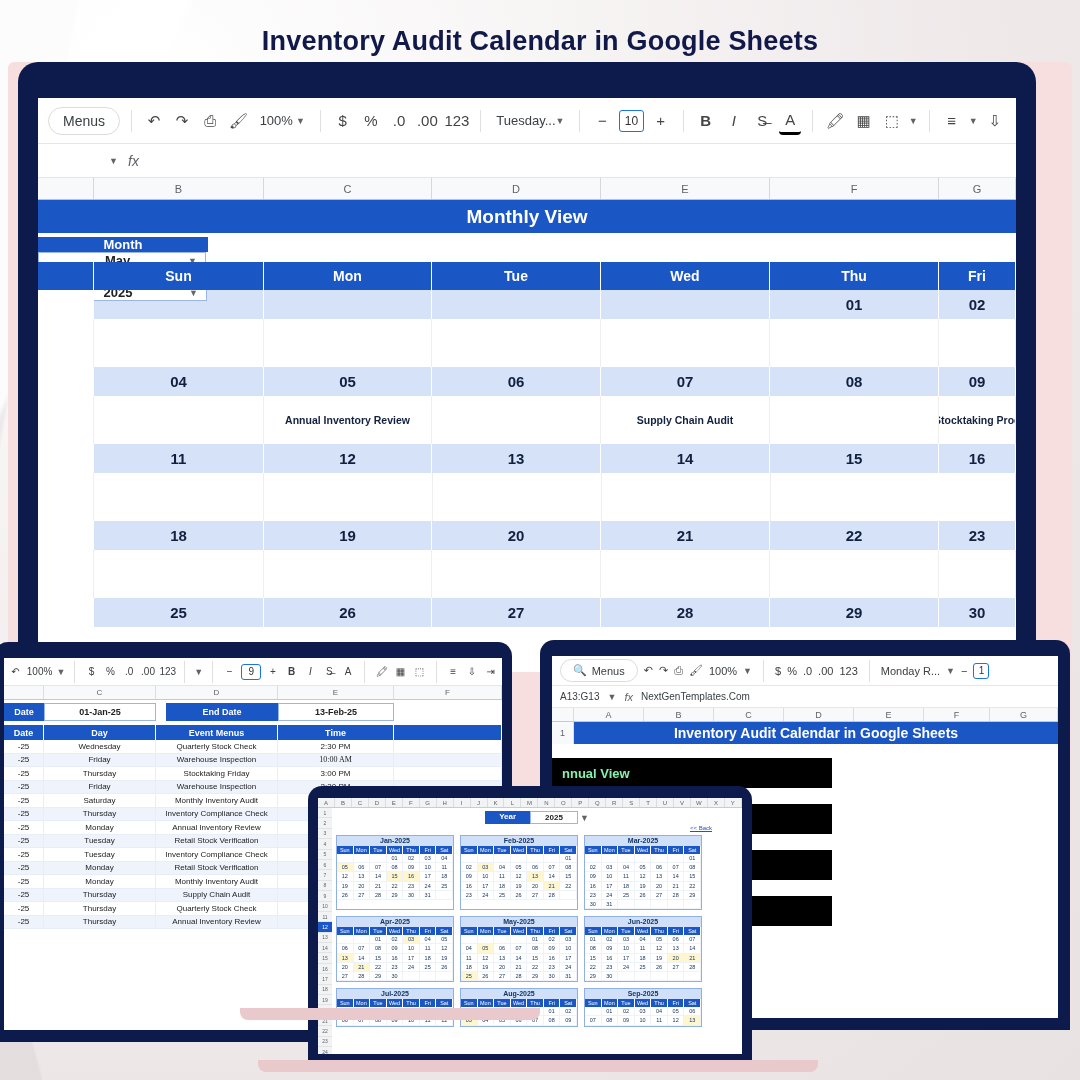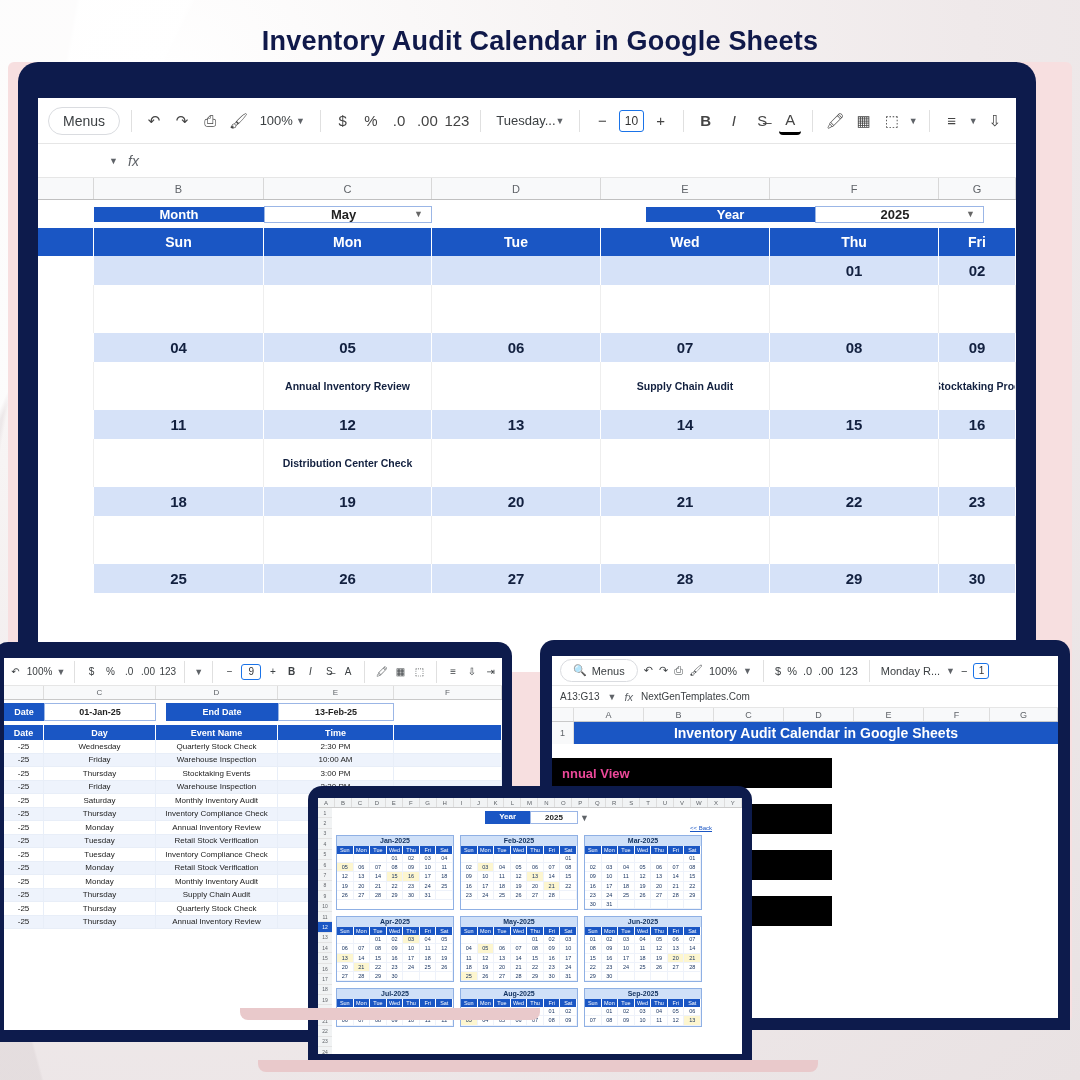--- a/index.html
+++ b/index.html
@@ -251,6 +251,7 @@
       <div style="flex:1;">G</div>
     </div>
 
+    <div class="banner">Monthly View</div>
 
     <div class="ctrl-row">
       <div style="width:56px;"></div>

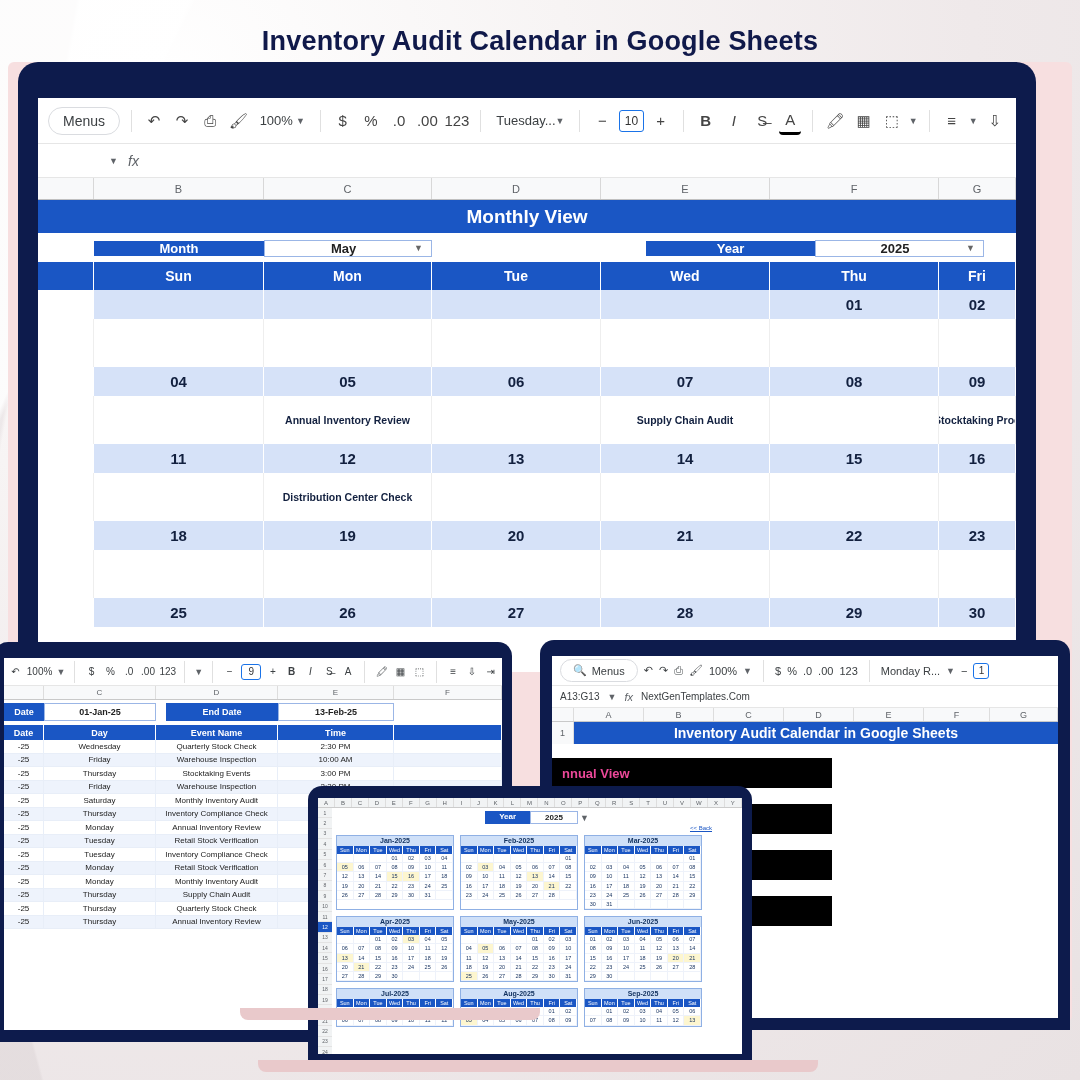--- a/index.html
+++ b/index.html
@@ -87,7 +87,7 @@
     background:#1a56c4; color:#fff; text-align:center; font-weight:bold;
     font-size:19px; height:34px; line-height:34px; border-bottom:1px solid #fff;
   }
-  .ctrl-row{ display:flex; height:28px; align-items:center; background:#fff; padding:3px 0;}
+  .ctrl-row{ display:flex; height:28px; align-items:flex-start; background:#fff; padding:3px 0;flex-direction:column;}
   .lbl-blue{
     background:#1a56c4; color:#fff; font-weight:bold; font-size:13px;
     display:flex; align-items:center; justify-content:center;

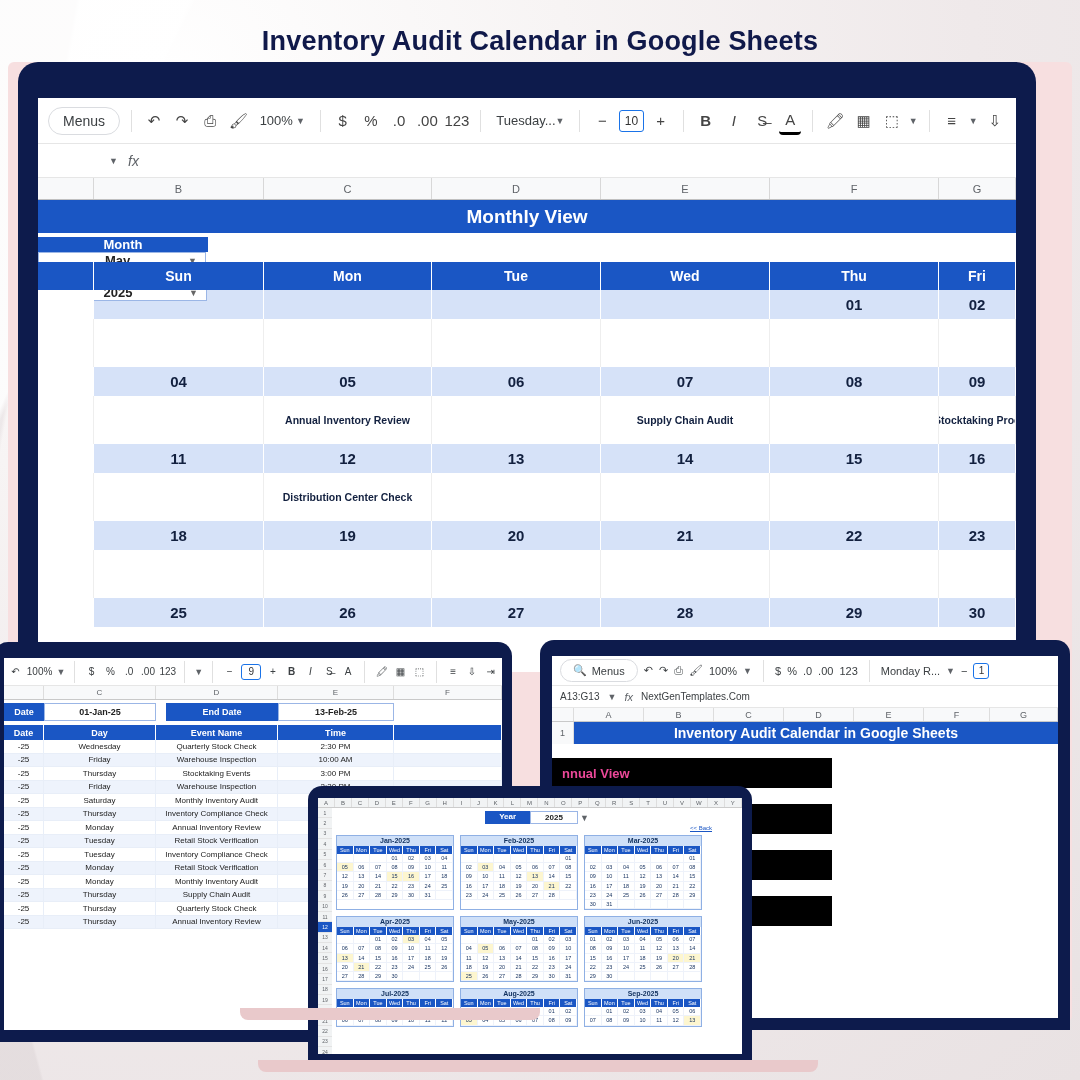--- a/index.html
+++ b/index.html
@@ -329,7 +329,6 @@
     <div class="evrow">
       <div style="width:56px;"></div>
       <div style="width:170px;"></div>
-      <div style="width:168px;">Distribution Center Check</div>
       <div style="width:169px;"></div>
       <div style="width:169px;"></div>
       <div style="width:169px;"></div>

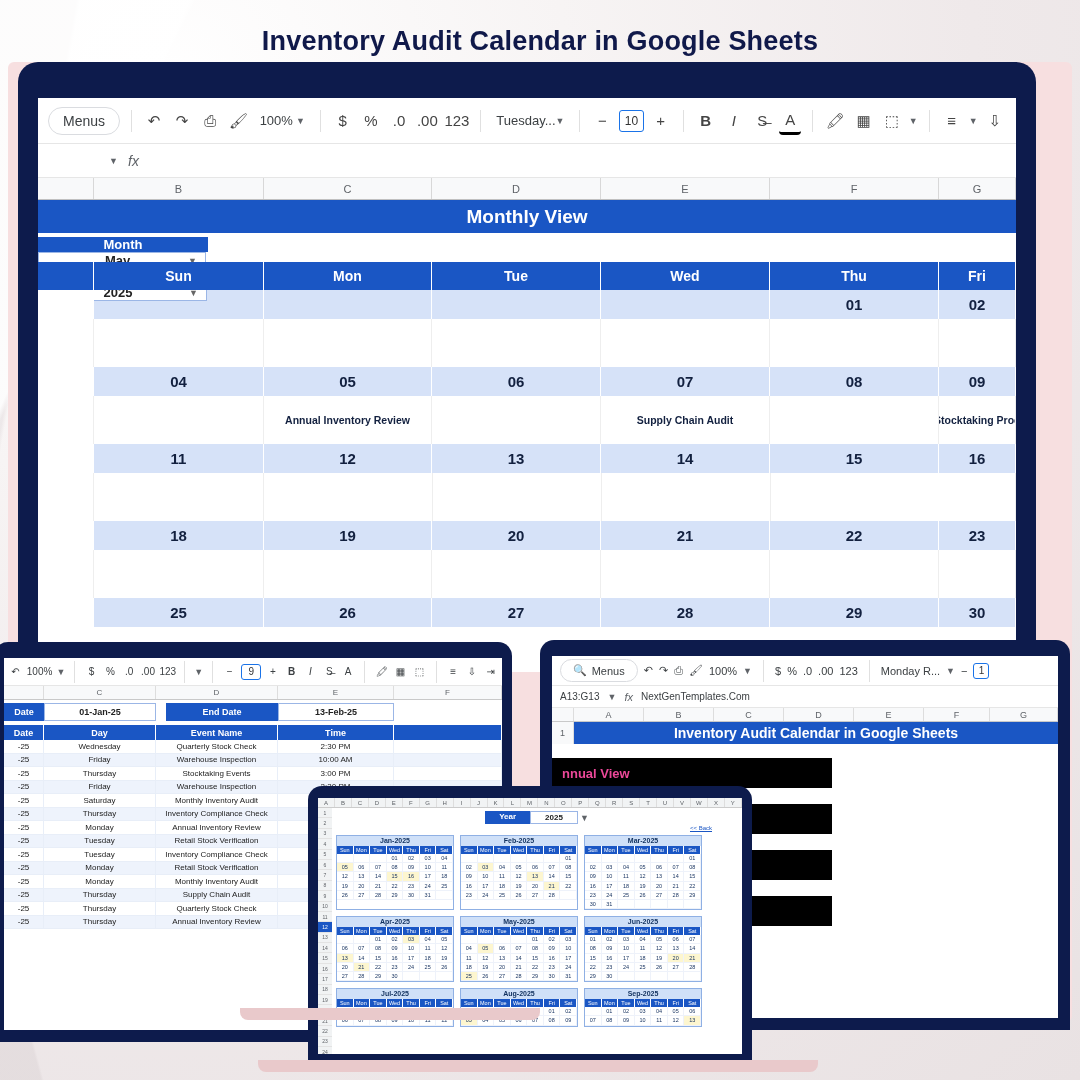--- a/index.html
+++ b/index.html
@@ -418,7 +418,7 @@
     <div class="dt-head">
       <div style="width:40px;">Date</div>
       <div style="width:112px;">Day</div>
-      <div style="width:122px;">Event Name</div>
+      <div style="width:122px;">Event Menus</div>
       <div style="width:116px;">Time</div>
       <div style="flex:1;"></div>
     </div>

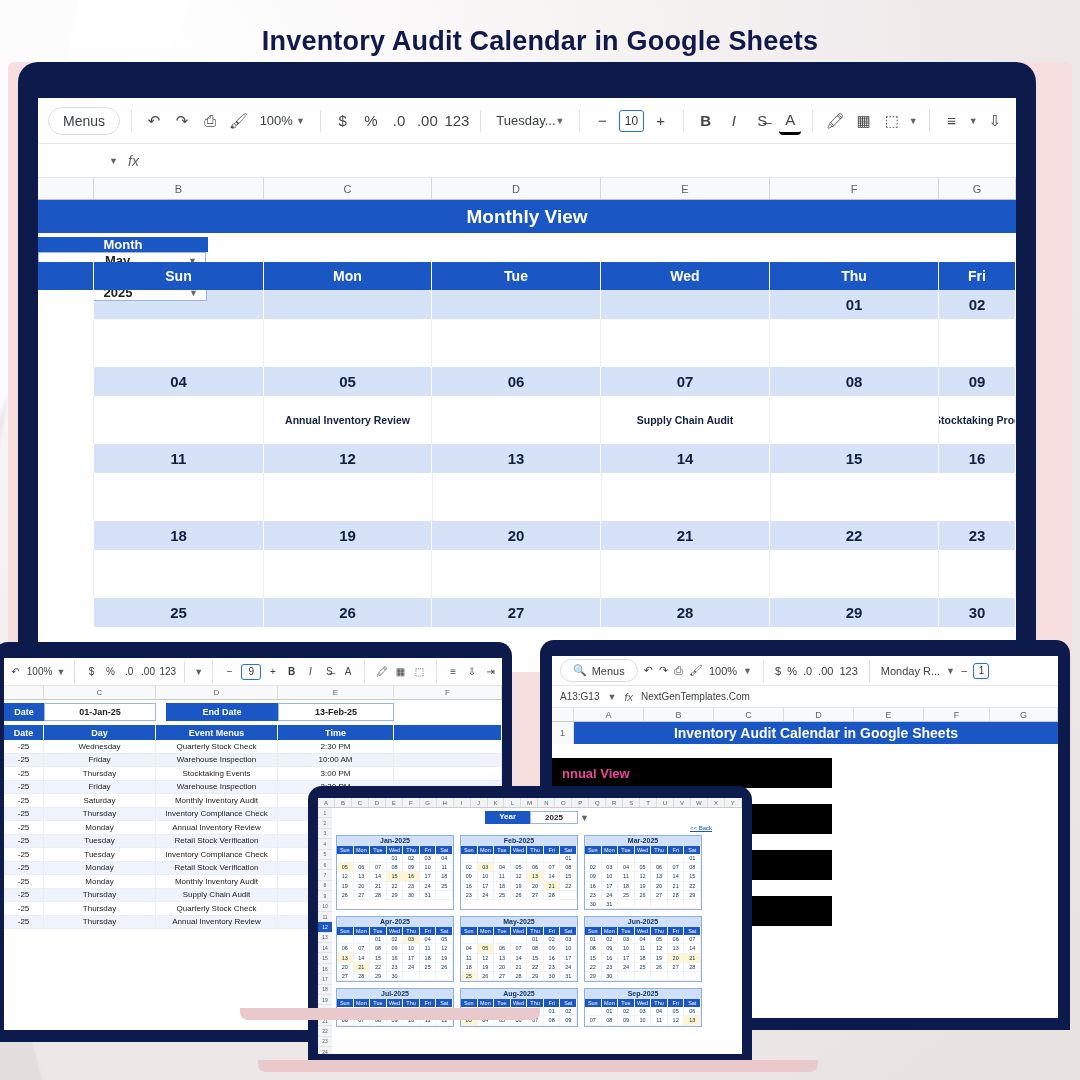--- a/index.html
+++ b/index.html
@@ -435,7 +435,7 @@
           <div style="width: 40px;">-25</div>
           <div style="width: 112px;">Friday</div>
           <div style="width: 122px;">Warehouse Inspection</div>
-          <div style="width: 116px;">10:00 AM</div>
+          <div style="width: 116px; font-family: Liberation Serif, serif;">10:00 AM</div>
           <div style="flex: 1 1 0%;"></div>
         </div>
         <div class="dt-row">

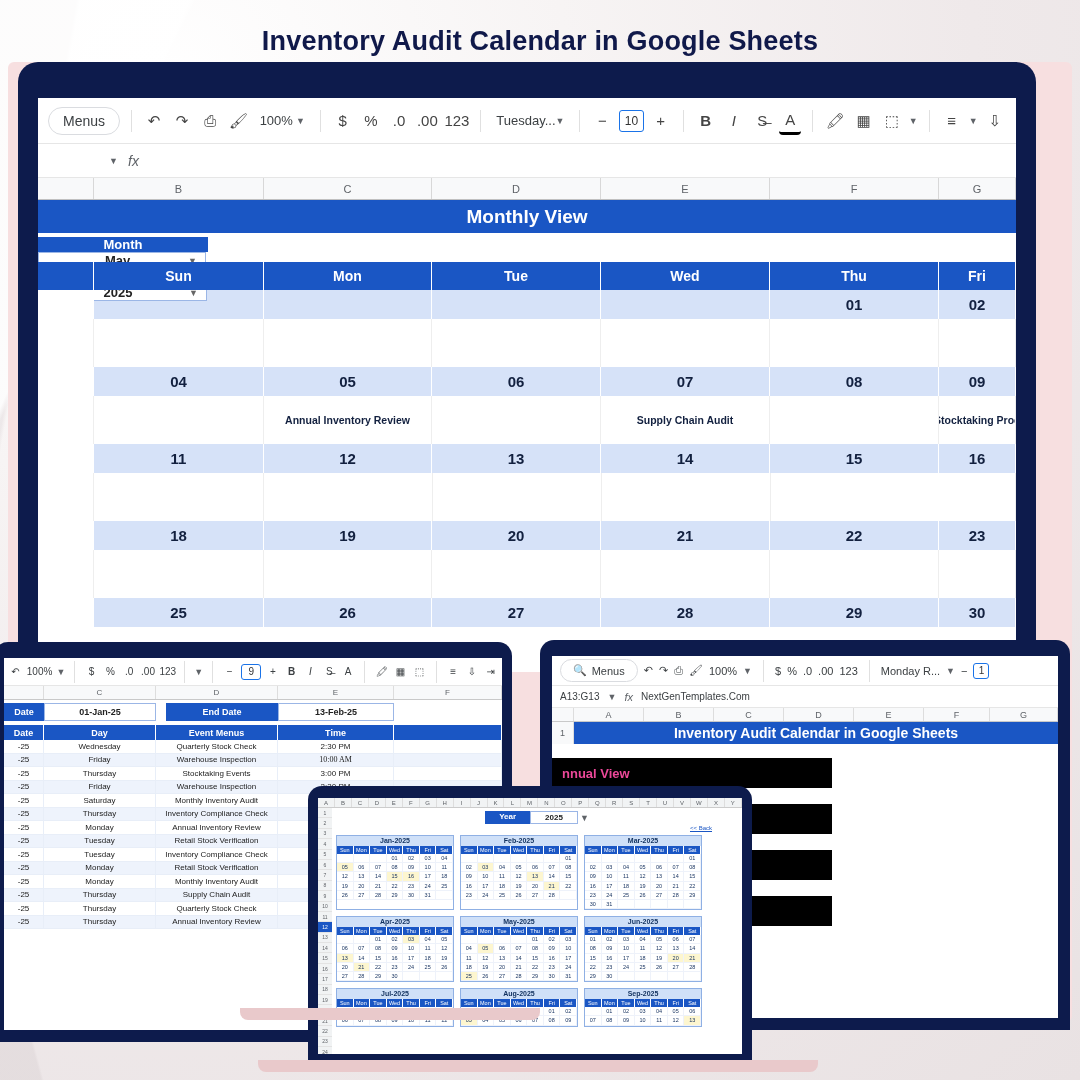--- a/index.html
+++ b/index.html
@@ -441,7 +441,7 @@
         <div class="dt-row">
           <div style="width: 40px;">-25</div>
           <div style="width: 112px;">Thursday</div>
-          <div style="width: 122px;">Stocktaking Events</div>
+          <div style="width: 122px;">Stocktaking Friday</div>
           <div style="width: 116px;">3:00 PM</div>
           <div style="flex: 1 1 0%;"></div>
         </div>

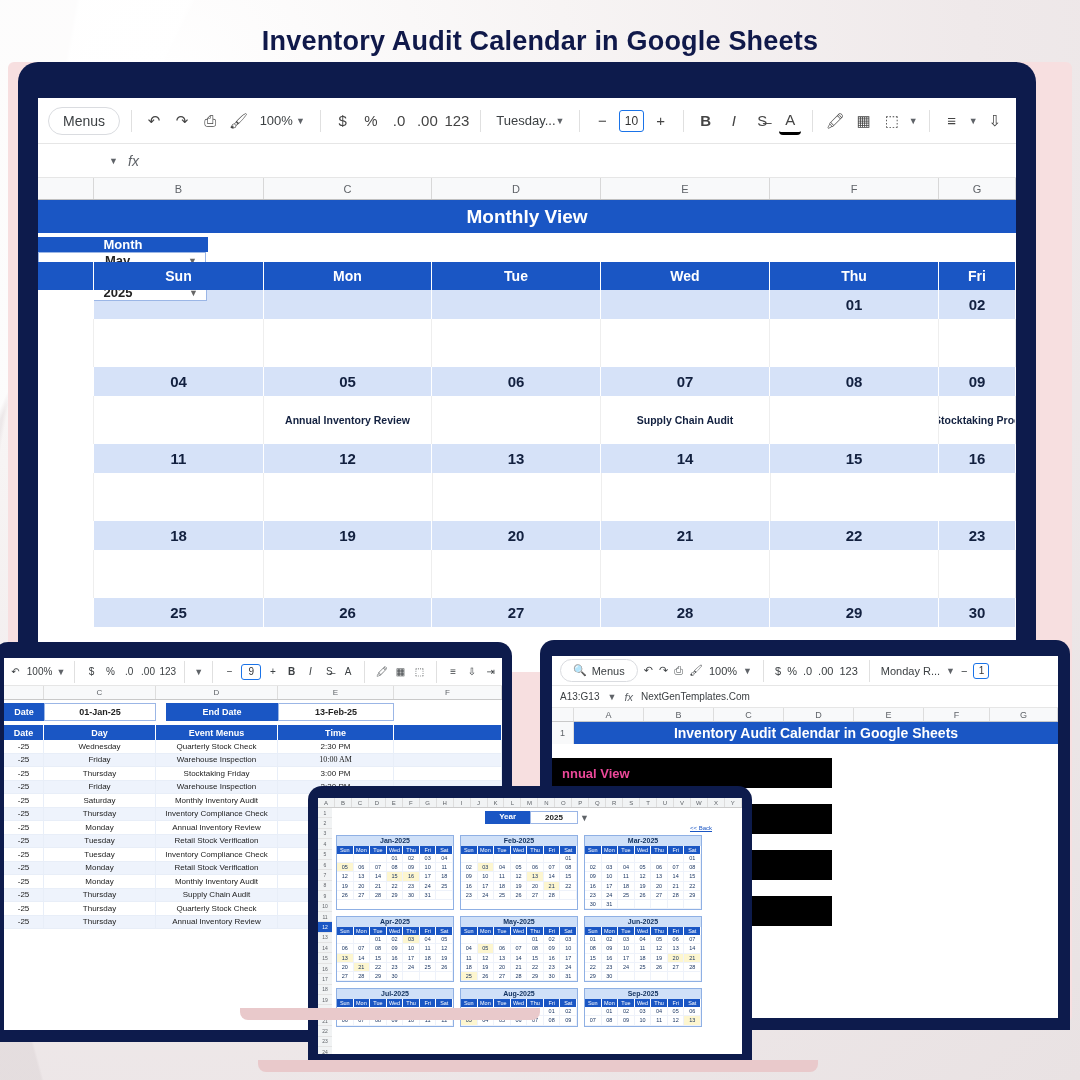--- a/index.html
+++ b/index.html
@@ -153,7 +153,7 @@
   .r-colhead{ display:flex; height:14px; background:#f8f9fa; border-bottom:1px solid #c9c9c9; font-size:9px; color:#5f6368;}
   .r-colhead div{ display:flex; align-items:center; justify-content:center; border-right:1px solid #ddd;}
   .r-title{ background:#1a56c4; color:#fff; font-weight:bold; text-align:center; font-size:14px; height:22px; line-height:22px; margin-left:22px;}
-  .r-btn{ background:#000; color:#ec4899; font-weight:bold; font-size:13px; height:30px; display:flex; align-items:center; padding-left:10px;}
+  .r-btn{ background:#000; color:#86efac; font-weight:bold; font-size:13px; height:30px; display:flex; align-items:center; padding-left:10px;}
 
   
   .laptop-center{

